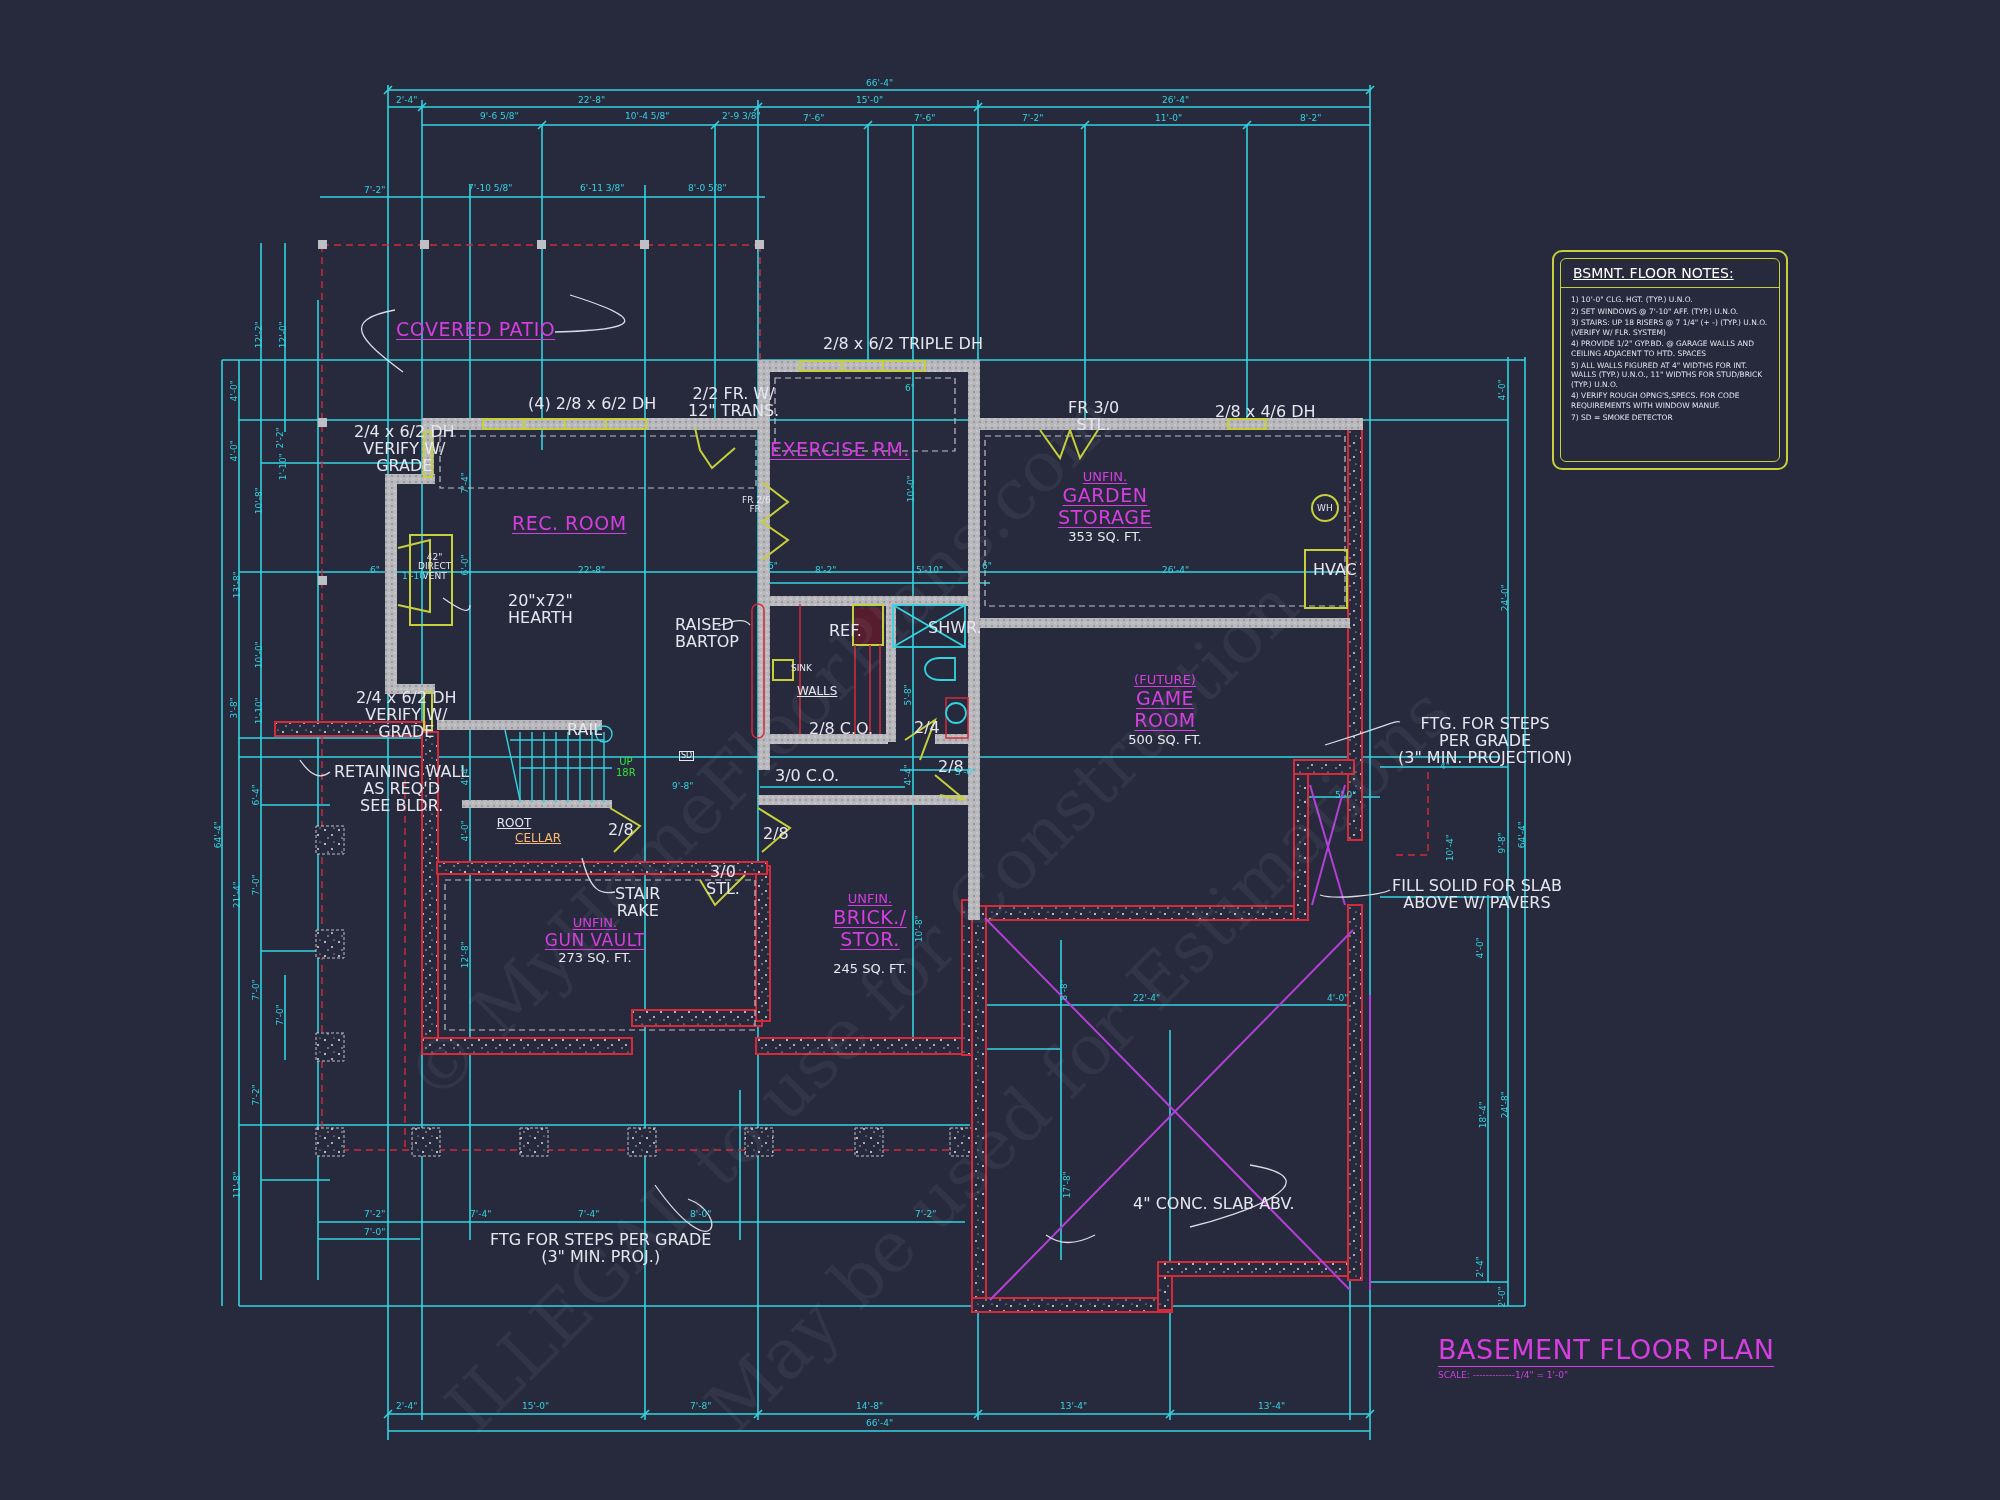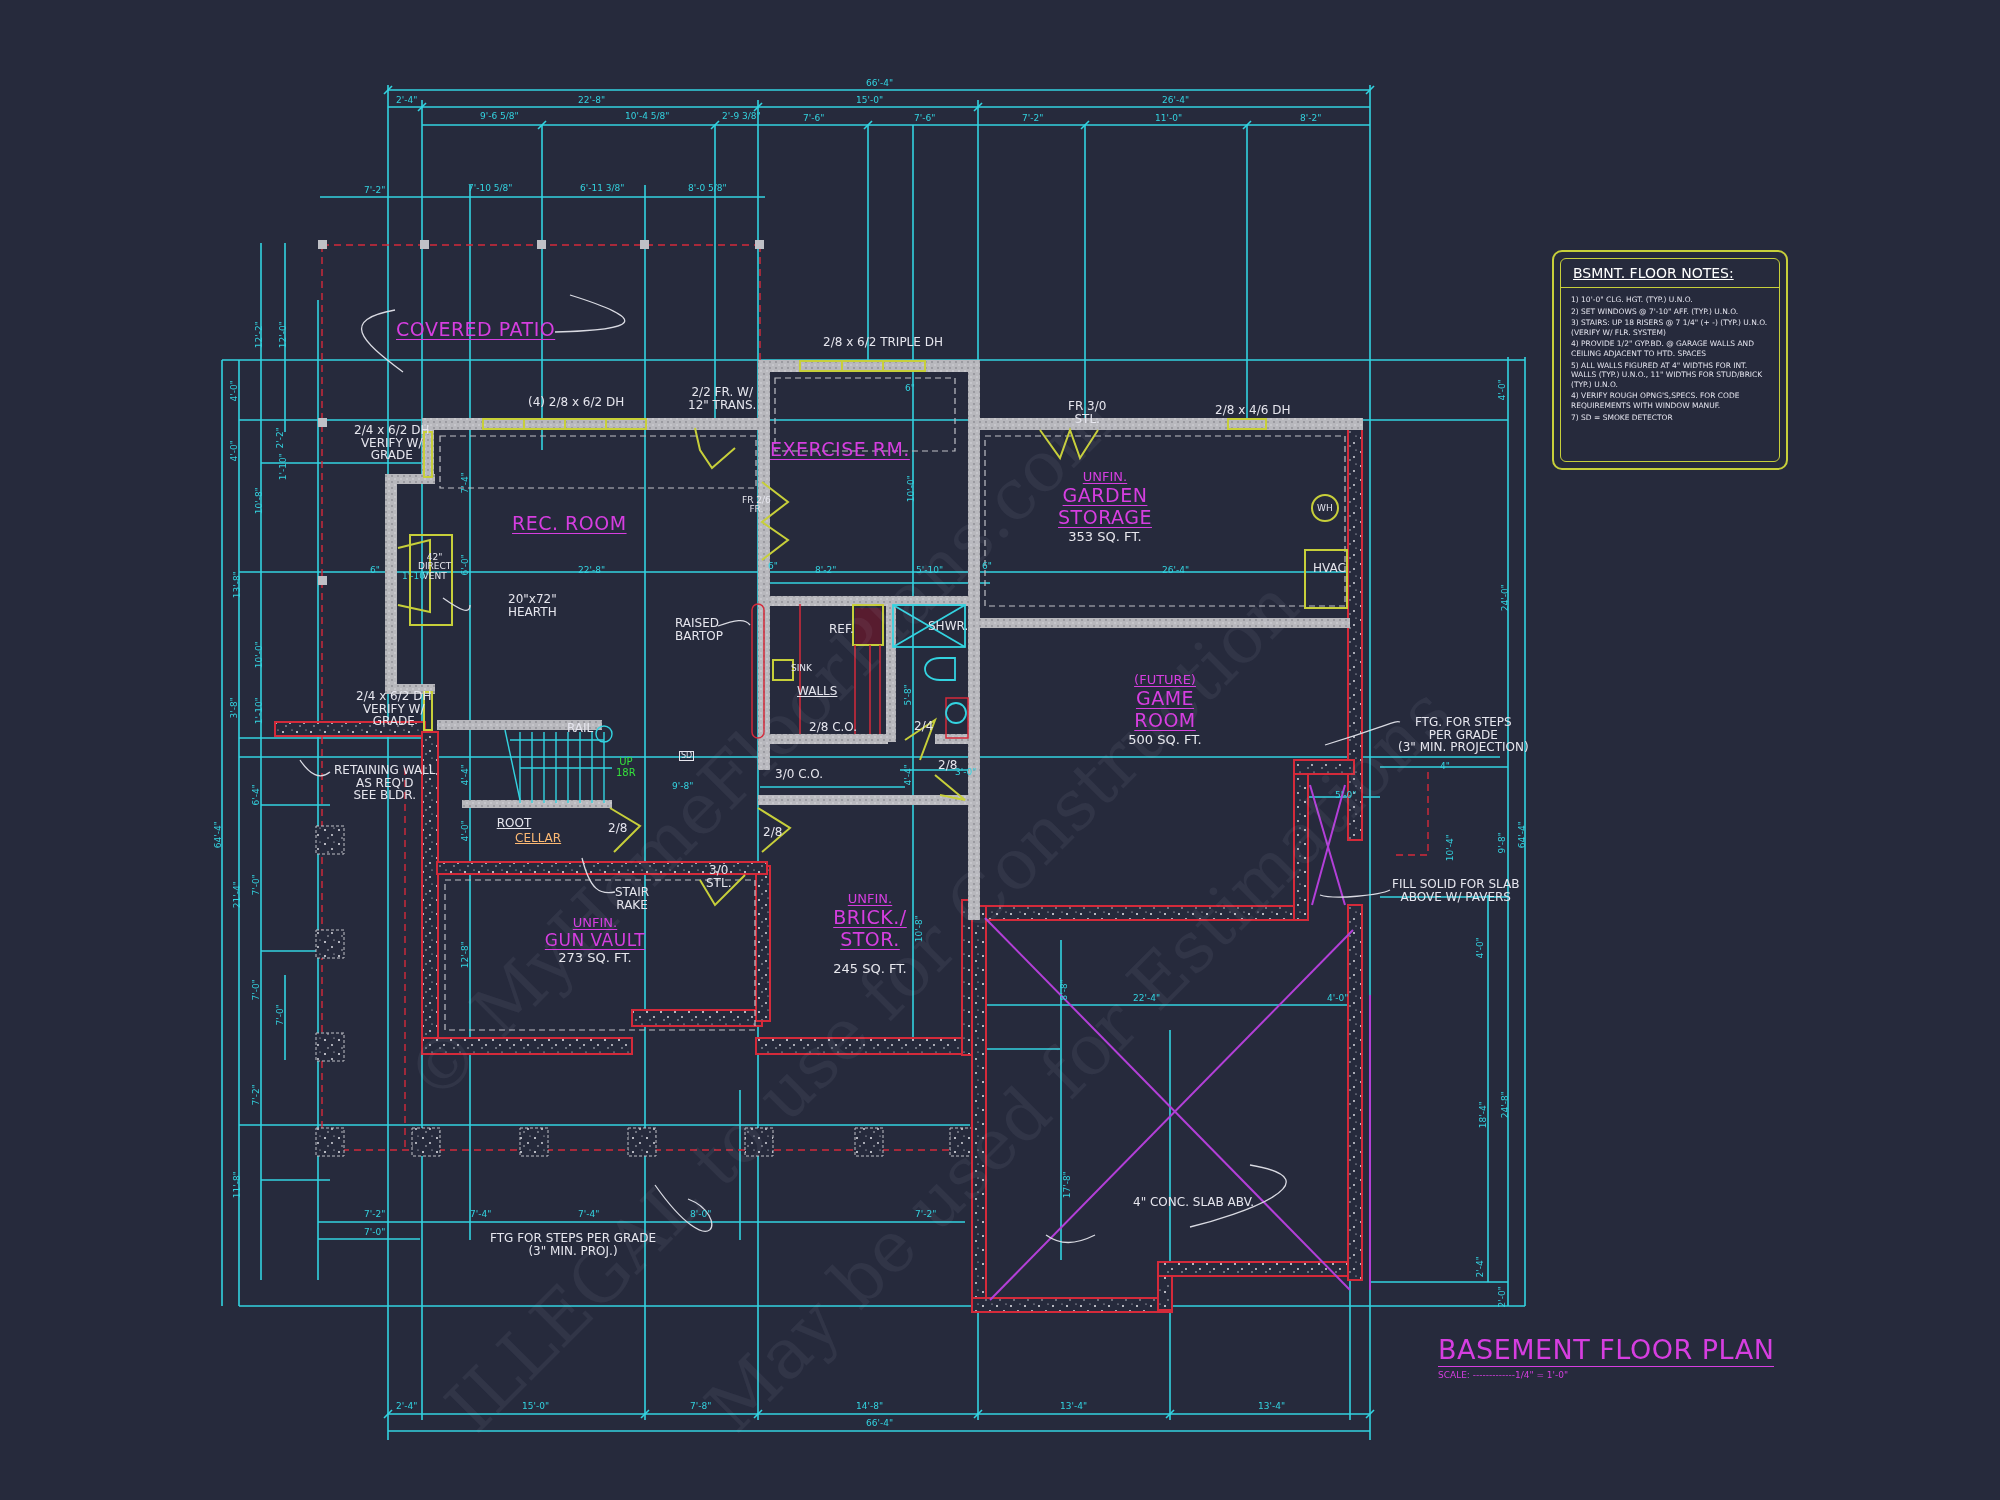--- a/index.html
+++ b/index.html
@@ -9,7 +9,7 @@
   .room{color:#d63ee0;font-size:19px;text-decoration:underline;text-decoration-thickness:1px;text-underline-offset:3px;letter-spacing:0.5px;}
   .room-sm{color:#d63ee0;font-size:13px;text-decoration:underline;text-underline-offset:2px;}
   .area{color:#e8e8ee;font-size:13px;}
-  .note{color:#e6e6ee;font-size:12px;}
+  .note{color:#e6e6ee;font-size:16px;}
   .dim{color:#33d3e0;font-size:9px;}
   .dimv{color:#33d3e0;font-size:9px;transform:rotate(-90deg);transform-origin:center;}
   .green{color:#35e03b;font-size:10px;}

